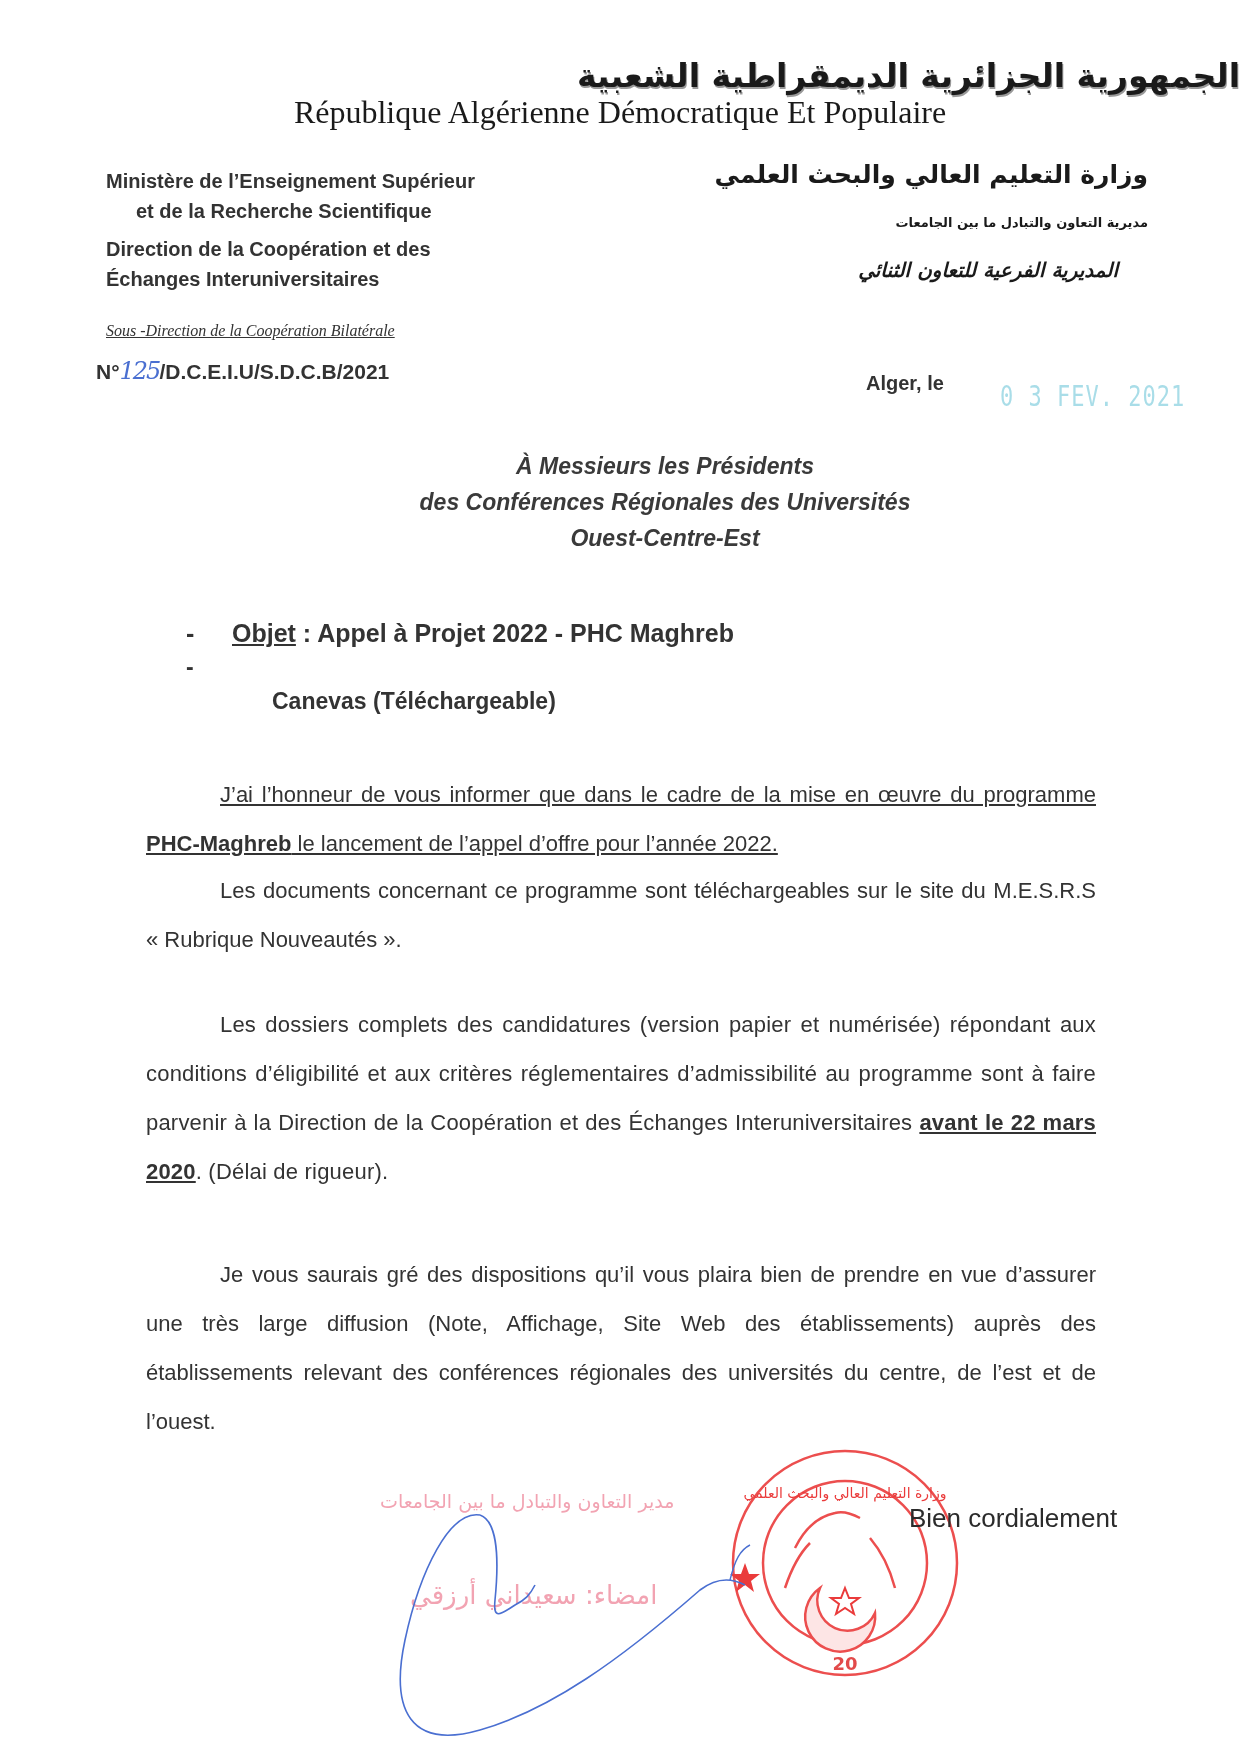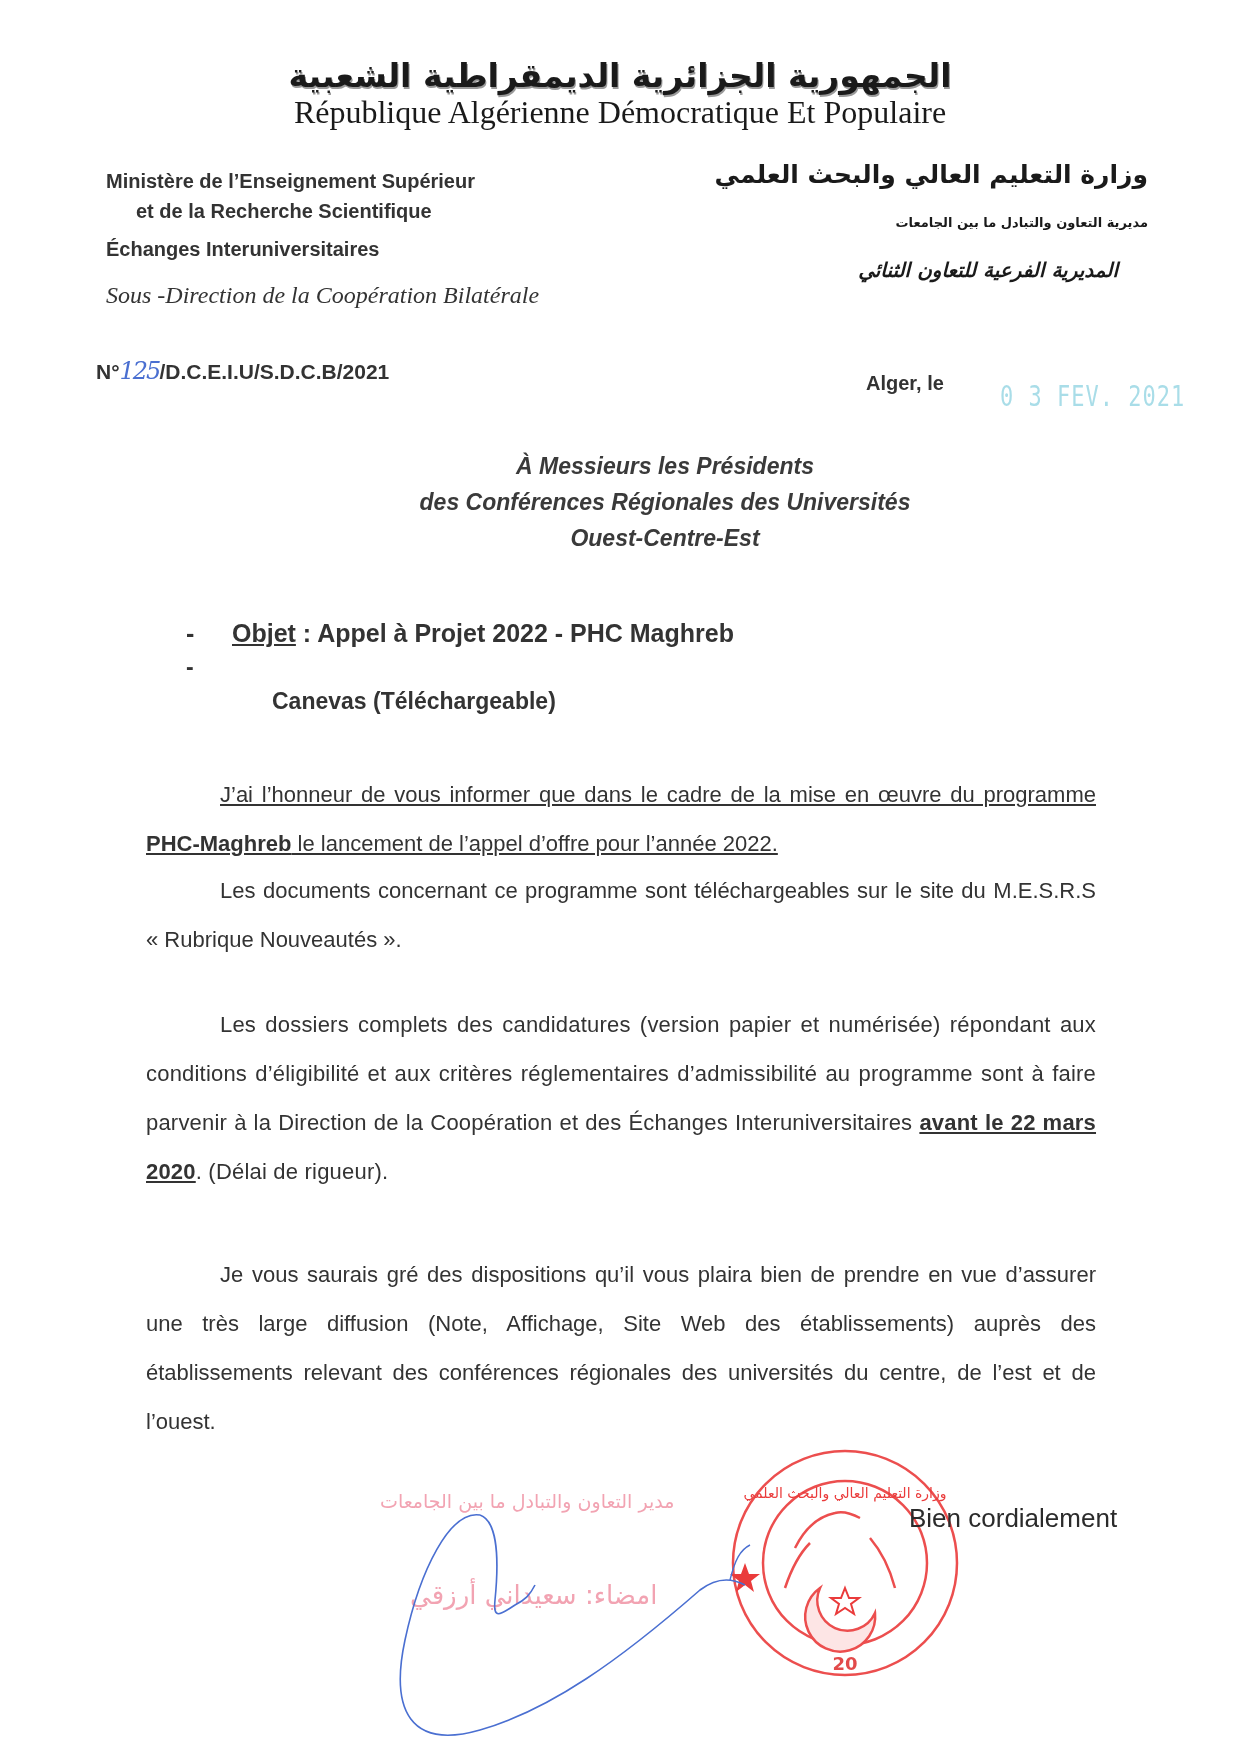--- a/index.html
+++ b/index.html
@@ -8,7 +8,7 @@
   .abs { position: absolute; }
 
   
-  .ar-title { left: 0; width: 1240px; top: 56px; text-align: center; font-family: "DejaVu Sans", sans-serif;
+  .ar-title { left: 0; width: 1240px; top: 56px; font-family: "DejaVu Sans", sans-serif;
               font-size: 33px; font-weight: bold; direction: rtl; color: #1a1a1a; letter-spacing: 1px;
               text-shadow: 1px 2px 0 #9a9a9a; }
   .fr-title { left: 0; width: 1240px; top: 94px; text-align: center; font-family: "Liberation Serif", serif;

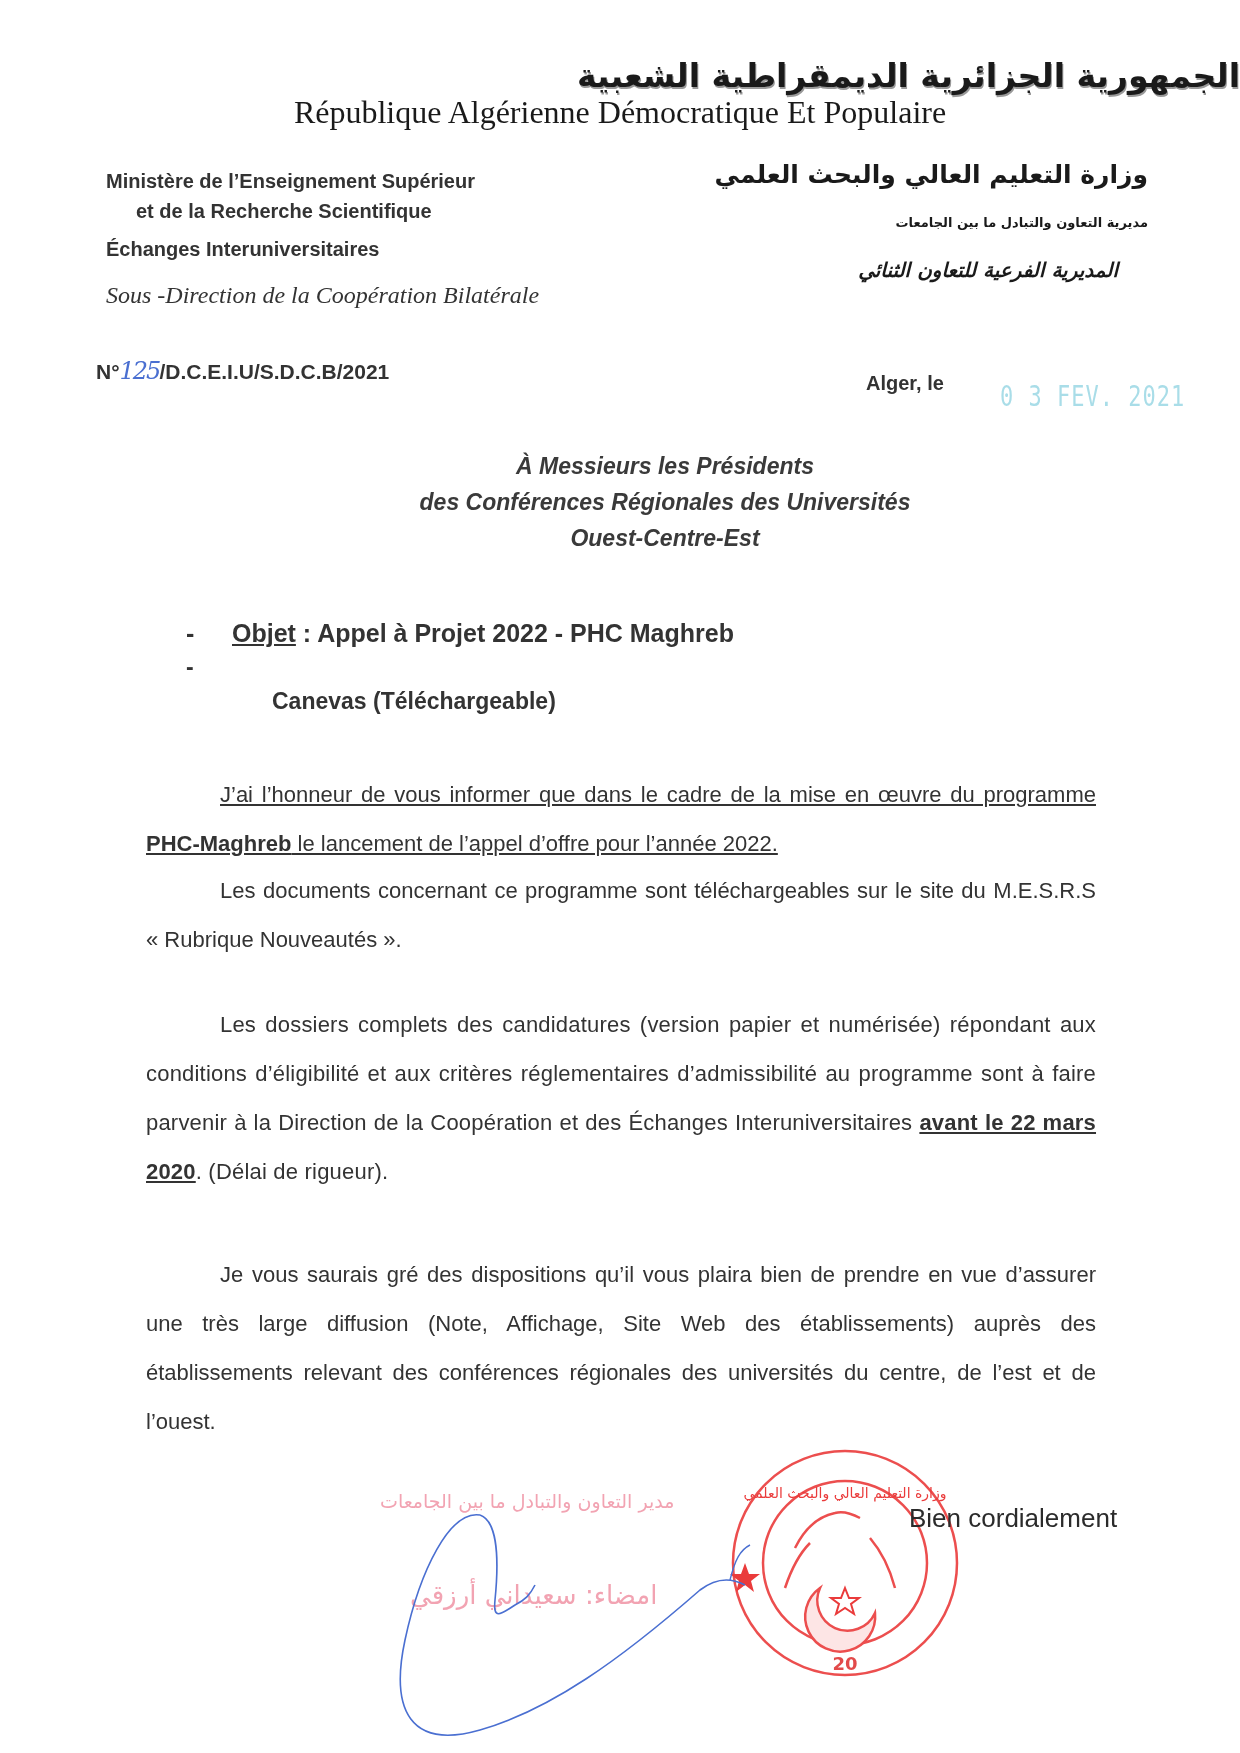--- a/index.html
+++ b/index.html
@@ -69,6 +69,7 @@
   <div>Ministère de l’Enseignement Supérieur</div>
   <div class="indent">et de la Recherche Scientifique</div>
   <div class="gap"></div>
+  <div>Direction de la Coopération et des</div>
   <div>Échanges Interuniversitaires</div>
   <div class="sub">Sous -Direction de la Coopération Bilatérale</div>
 </div>

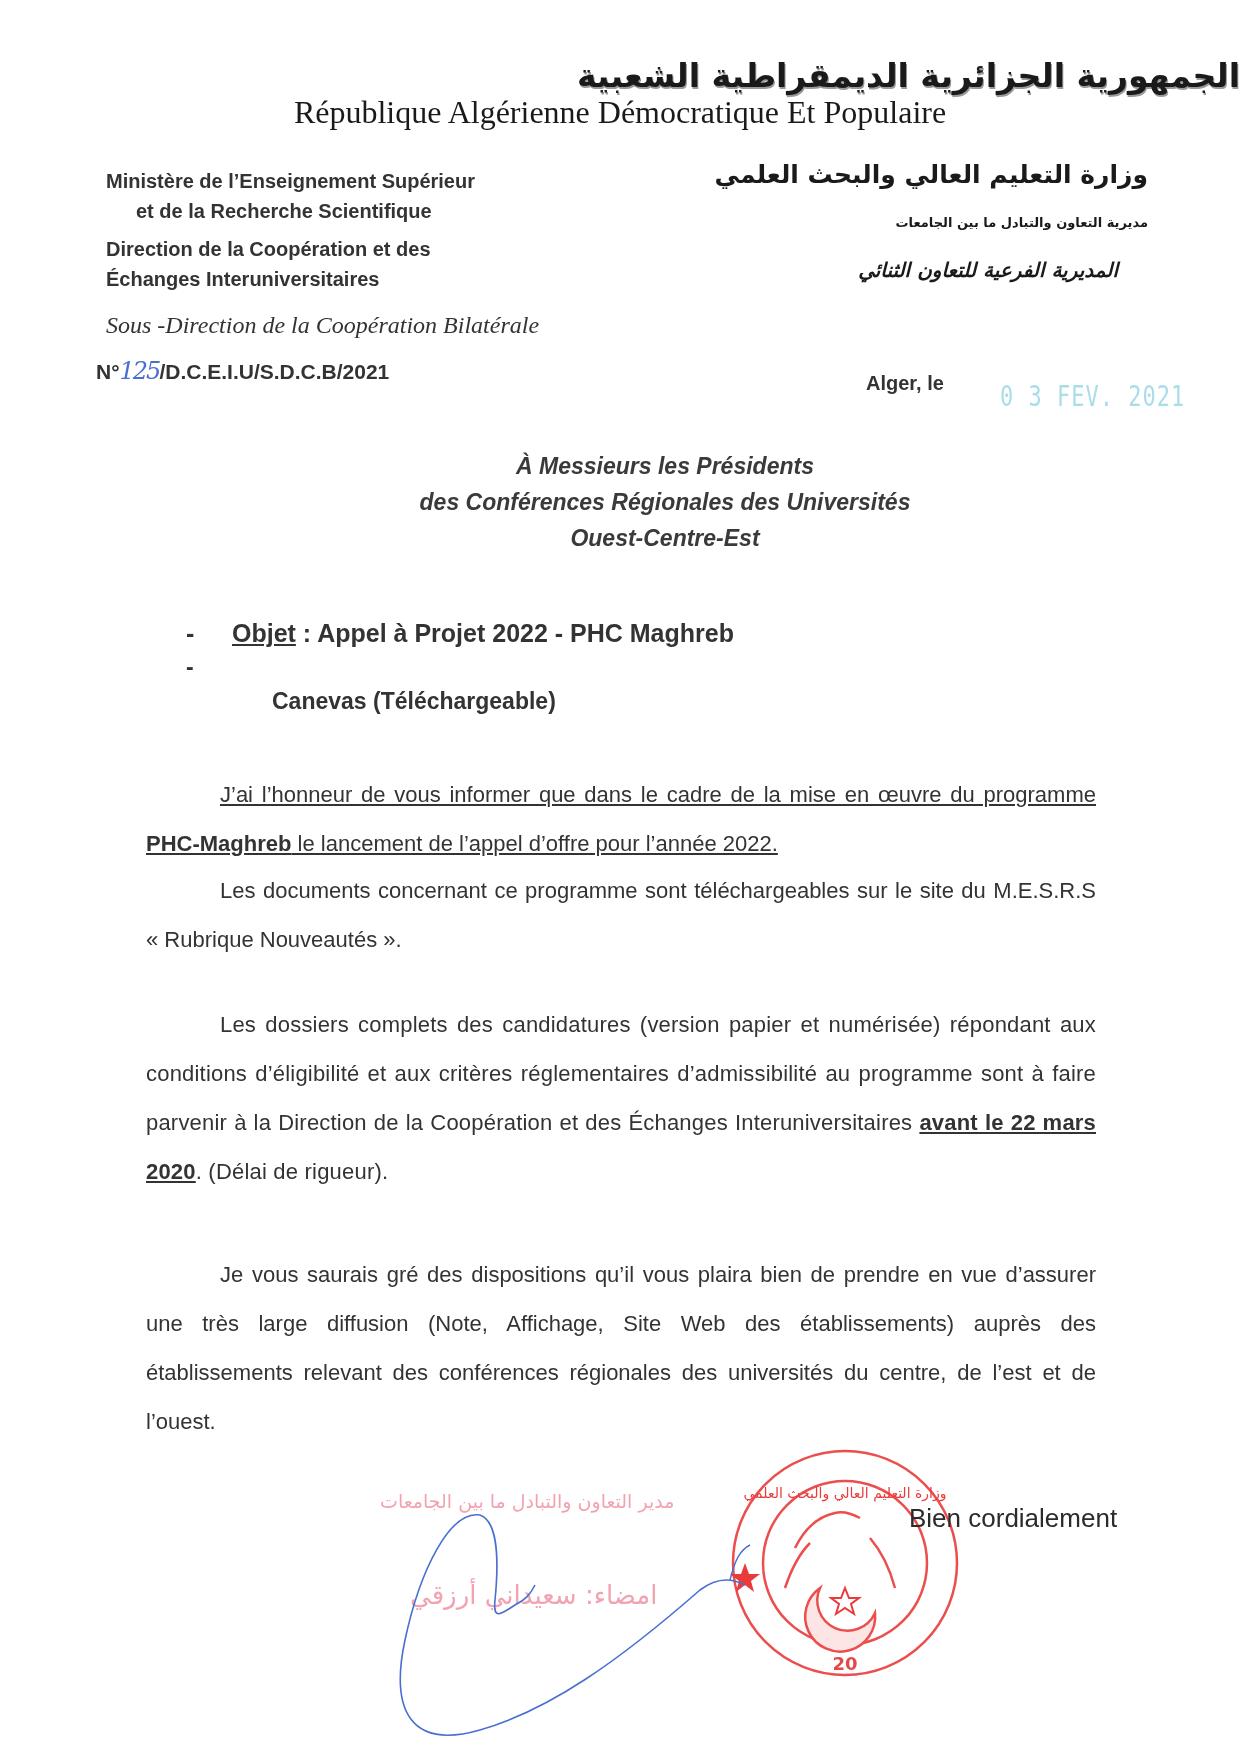--- a/index.html
+++ b/index.html
@@ -16,7 +16,7 @@
 
   .left-block { left: 106px; top: 166px; font-size: 20px; font-weight: bold; line-height: 30px; color: #333; }
   .left-block .indent { padding-left: 30px; }
-  .left-block .sub { font-family: "Liberation Serif", serif; font-style: italic; font-weight: normal; font-size: 24px; margin-top: 16px; }
+  .left-block .sub { font-family: "Liberation Serif", serif; font-style: italic; font-weight: normal; font-size: 16px; margin-top: 22px; text-decoration: underline; }
   .left-block .gap { height: 8px; }
   .ref { left: 96px; top: 357px; font-size: 21px; font-weight: bold; color: #333; }
   .ref .hand { font-family: "DejaVu Serif", serif; font-style: italic; font-weight: normal; color: #4a6fd1; font-size: 24px; letter-spacing: -2px; }

